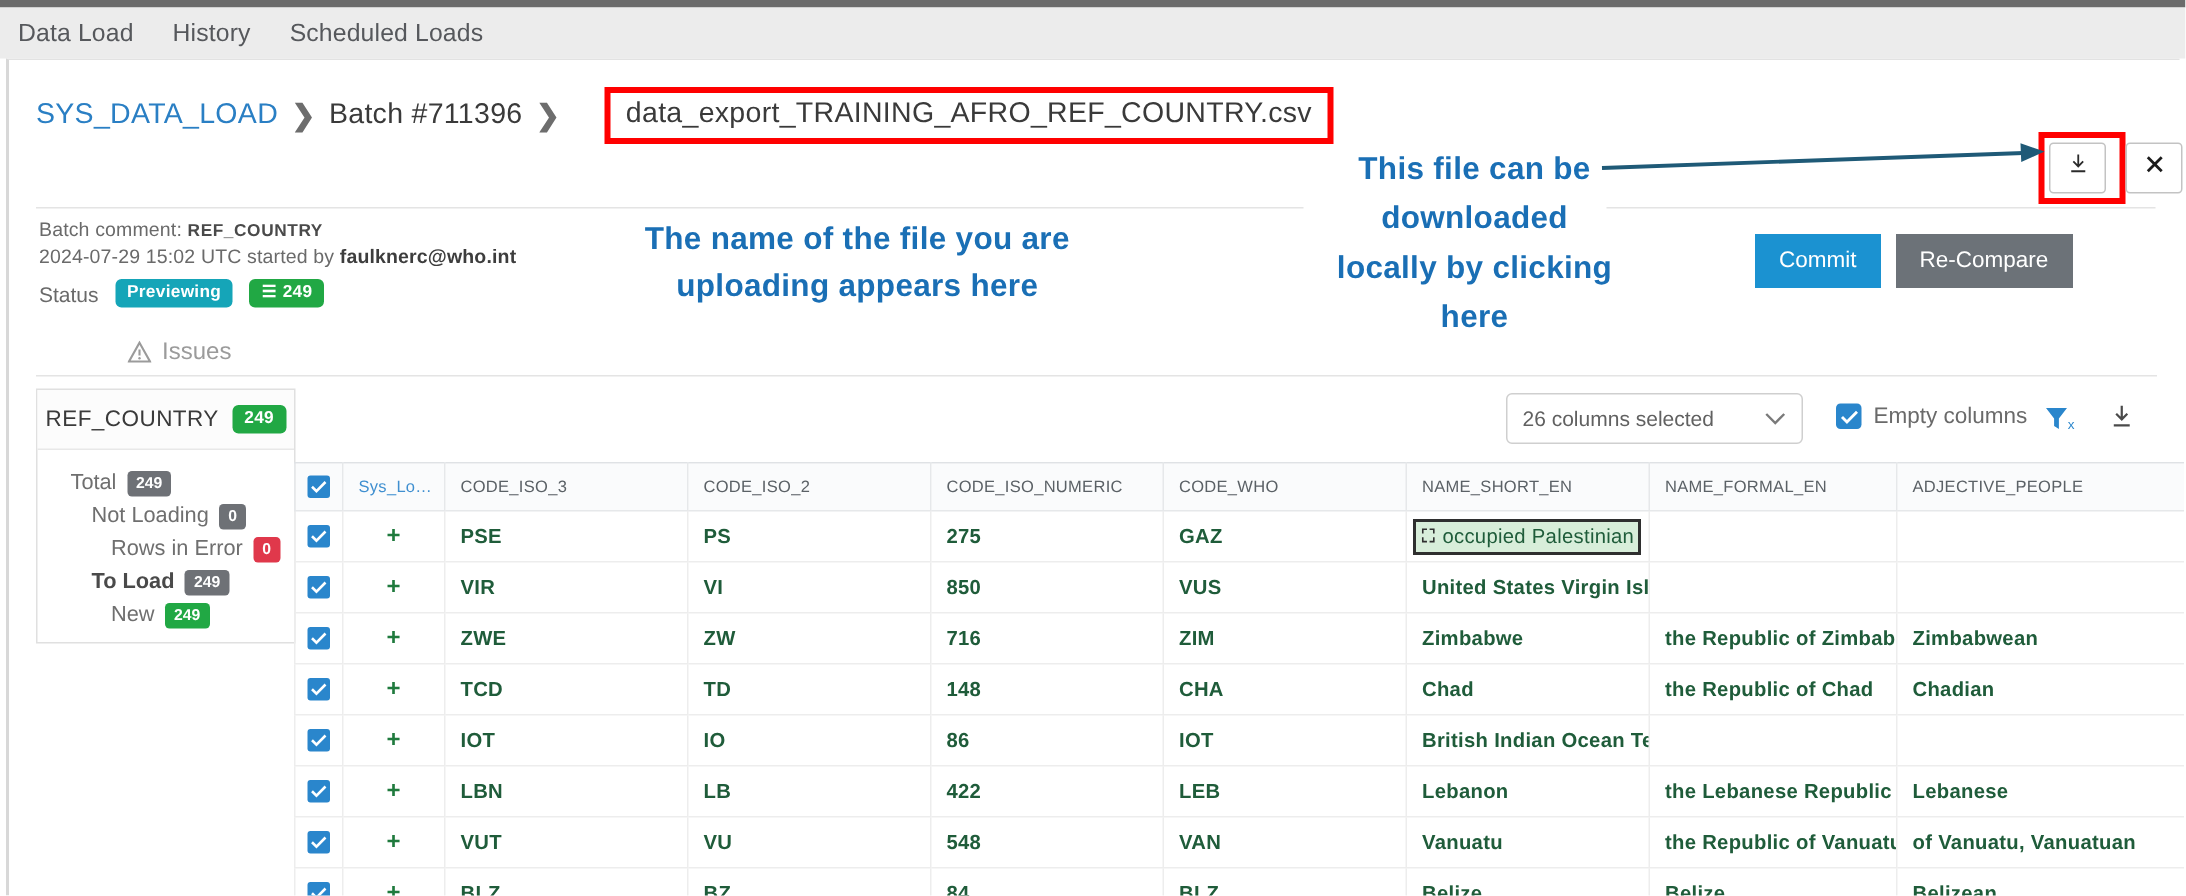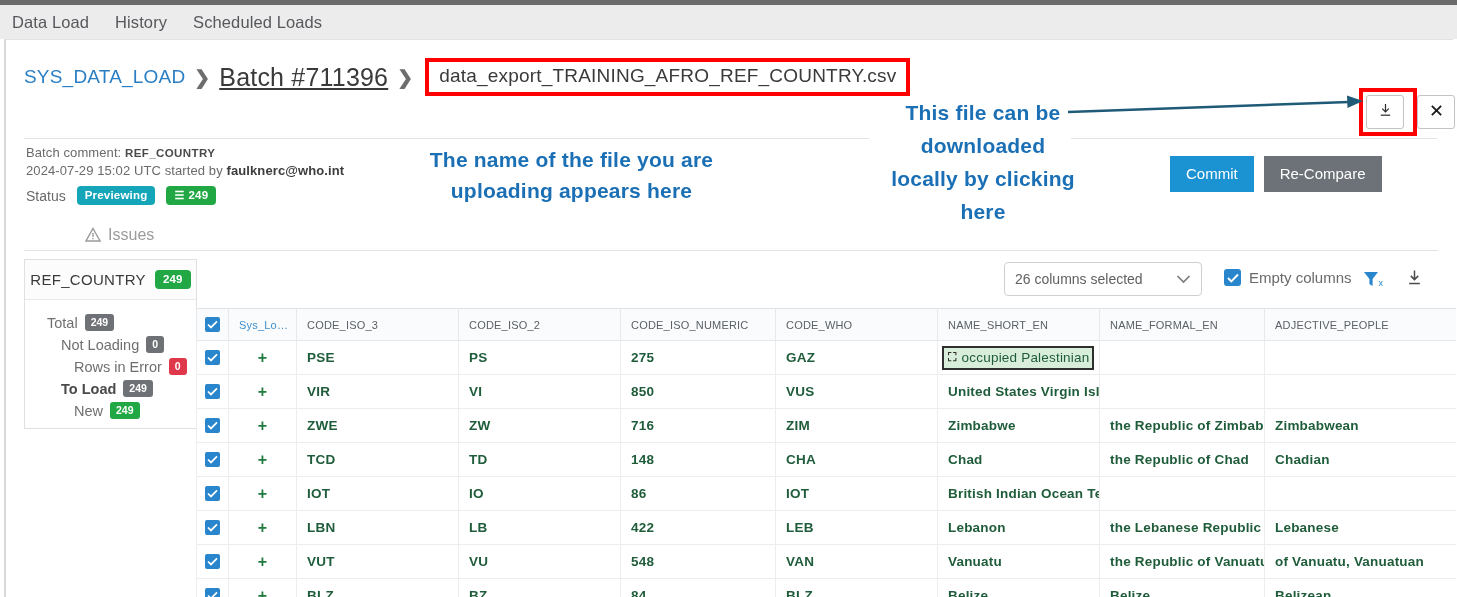--- a/index.html
+++ b/index.html
@@ -34,7 +34,7 @@
   .crumbrow { position:absolute; top:14px; left:18px; height:46px; display:flex; align-items:center; }
   .crumb-link { font-size:19px; color:#2a7fc4; letter-spacing:0.2px; cursor:pointer; }
   .crumb-sep { margin:0 9px; color:#6d6d6d; font-size:19px; font-weight:bold; }
-  .crumb-batch { font-size:25px; color:#3a3a3a; letter-spacing:0.2px; cursor:pointer;text-decoration:underline; }
+  .crumb-batch { font-size:19px; color:#3a3a3a; letter-spacing:0.2px; cursor:pointer; }
   .crumb-file-wrap {
     margin-left:3px;
     border:4px solid #ff0000;

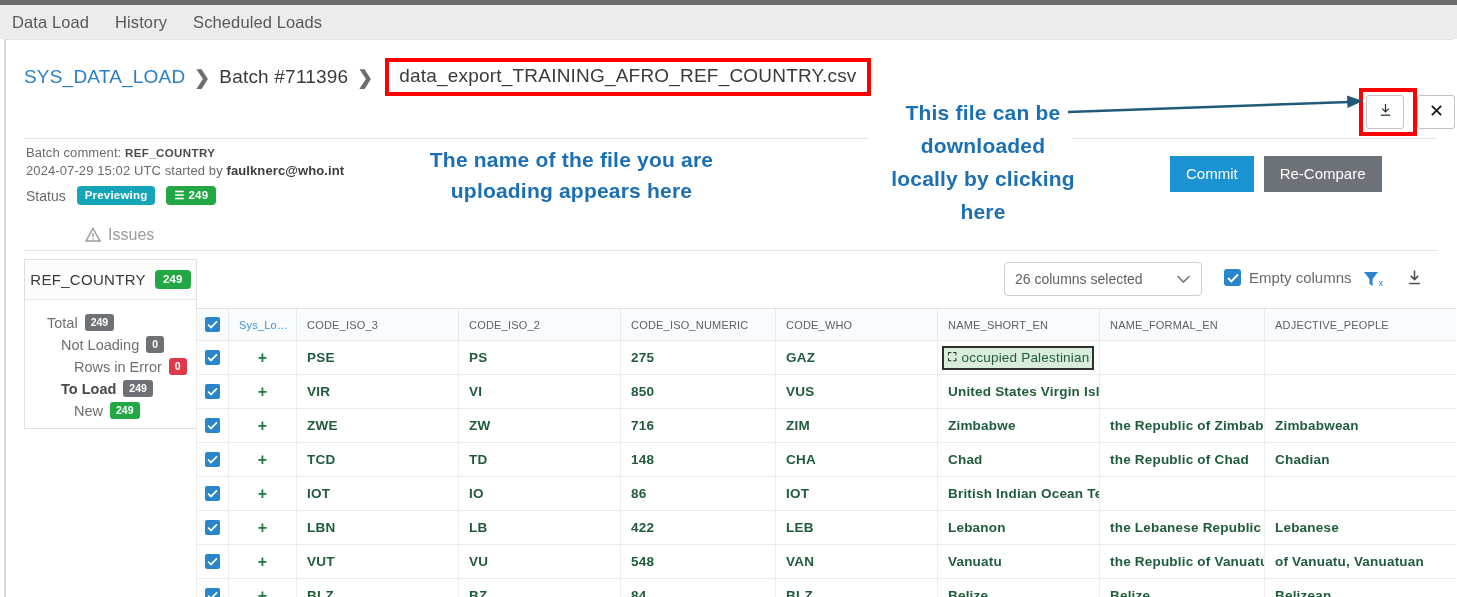--- a/index.html
+++ b/index.html
@@ -36,7 +36,7 @@
   .crumb-sep { margin:0 9px; color:#6d6d6d; font-size:19px; font-weight:bold; }
   .crumb-batch { font-size:19px; color:#3a3a3a; letter-spacing:0.2px; cursor:pointer; }
   .crumb-file-wrap {
-    margin-left:3px;
+    margin-left:21px;
     border:4px solid #ff0000;
     padding:3px 10px 5px 10px;
     background:#ffffff;

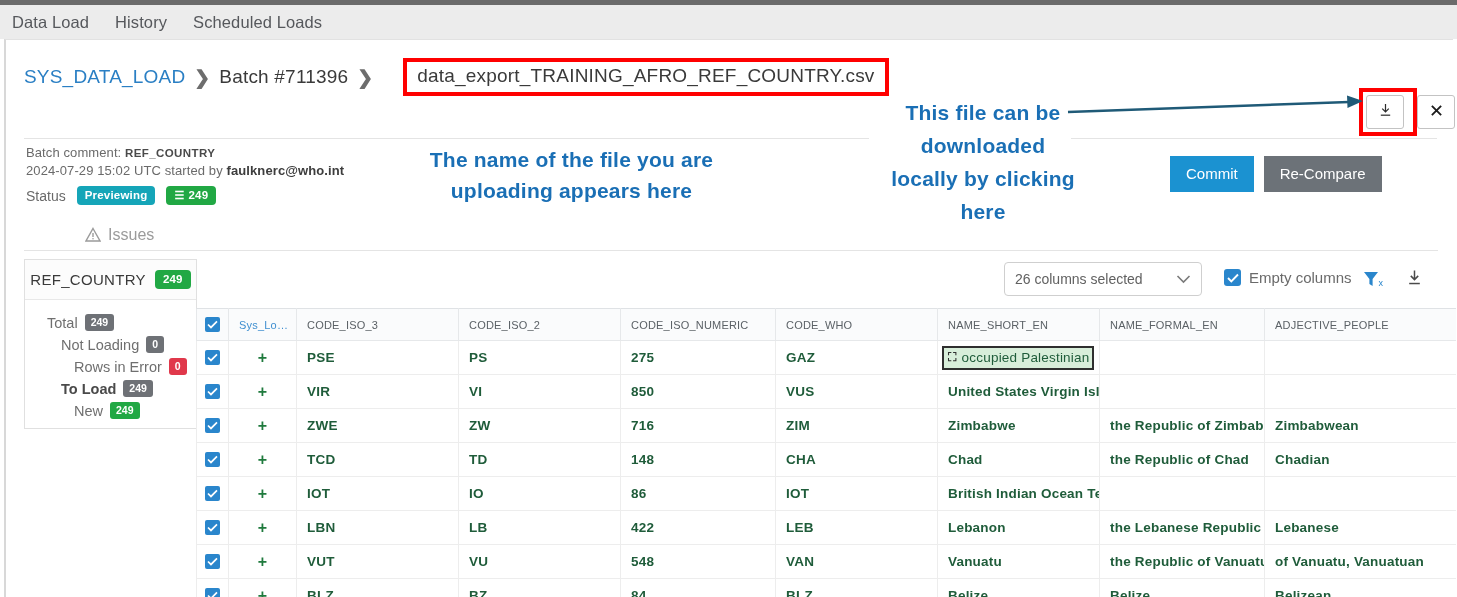--- a/index.html
+++ b/index.html
@@ -94,7 +94,7 @@
   .side-head { height:40px; display:flex; align-items:center; justify-content:center; gap:9px; border-bottom:1px solid #e8e8e8; background:#fcfcfc; }
   .side-head .t { font-size:15px; color:#3a3a3a; letter-spacing:0.3px; }
   .side-body { padding:14px 0 0 0; }
-  .side-row { display:flex; align-items:center; gap:7px; margin-bottom:5px; font-size:14.5px; color:#6f6f6f; }
+  .side-row { display:flex; gap:7px; margin-bottom:5px; font-size:14.5px; color:#6f6f6f; }
   .side-row .mini { border-radius:3px; font-size:10.5px; font-weight:bold; color:#fff; padding:2px 6px 3px 6px; }
   .side-row.i0 { padding-left:22px; }
   .side-row.i1 { padding-left:36px; }

